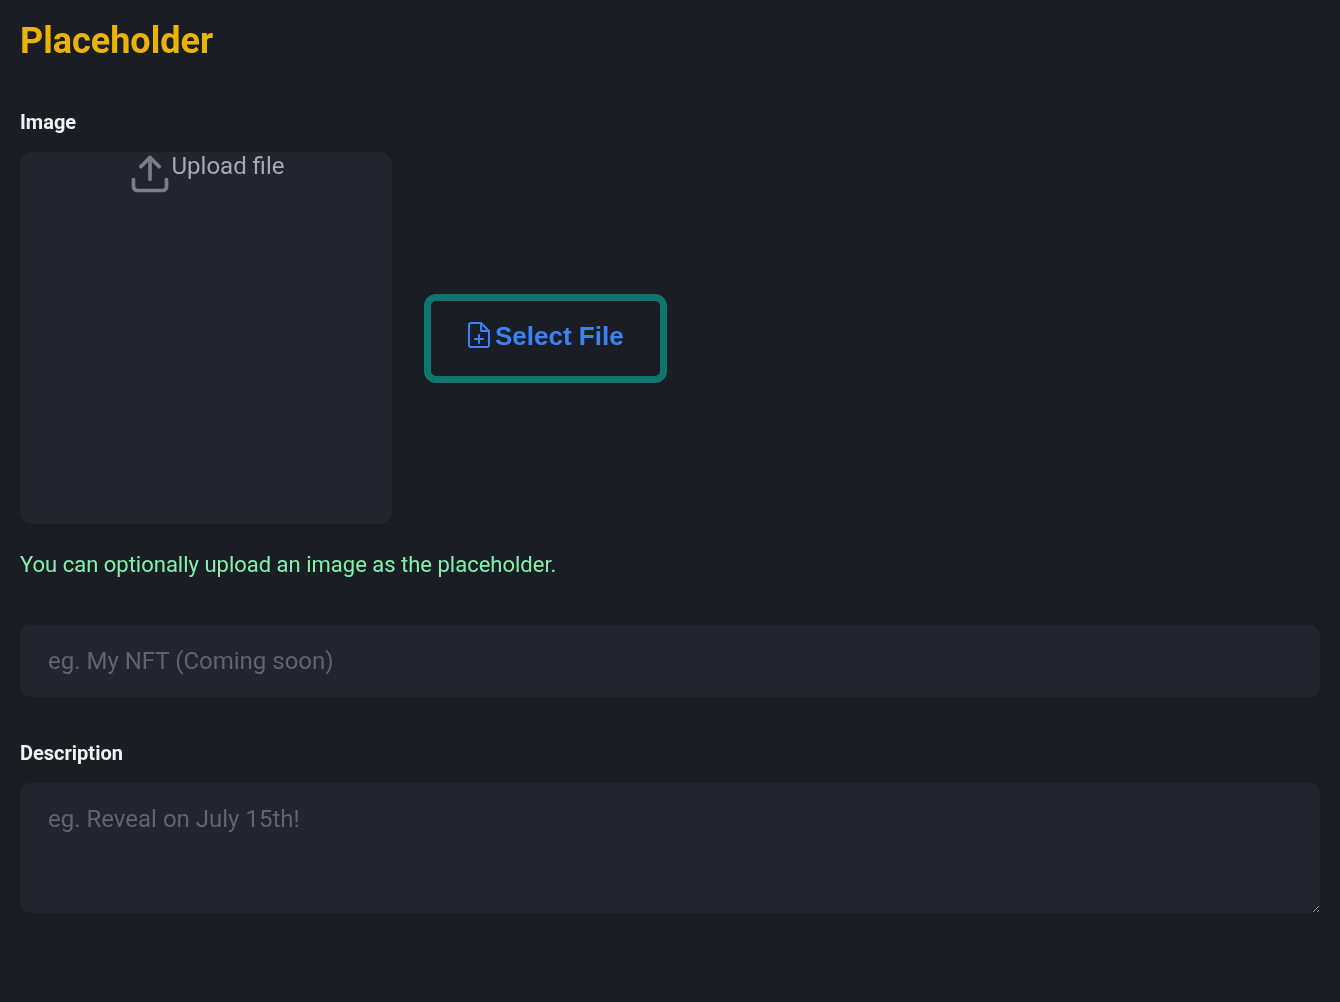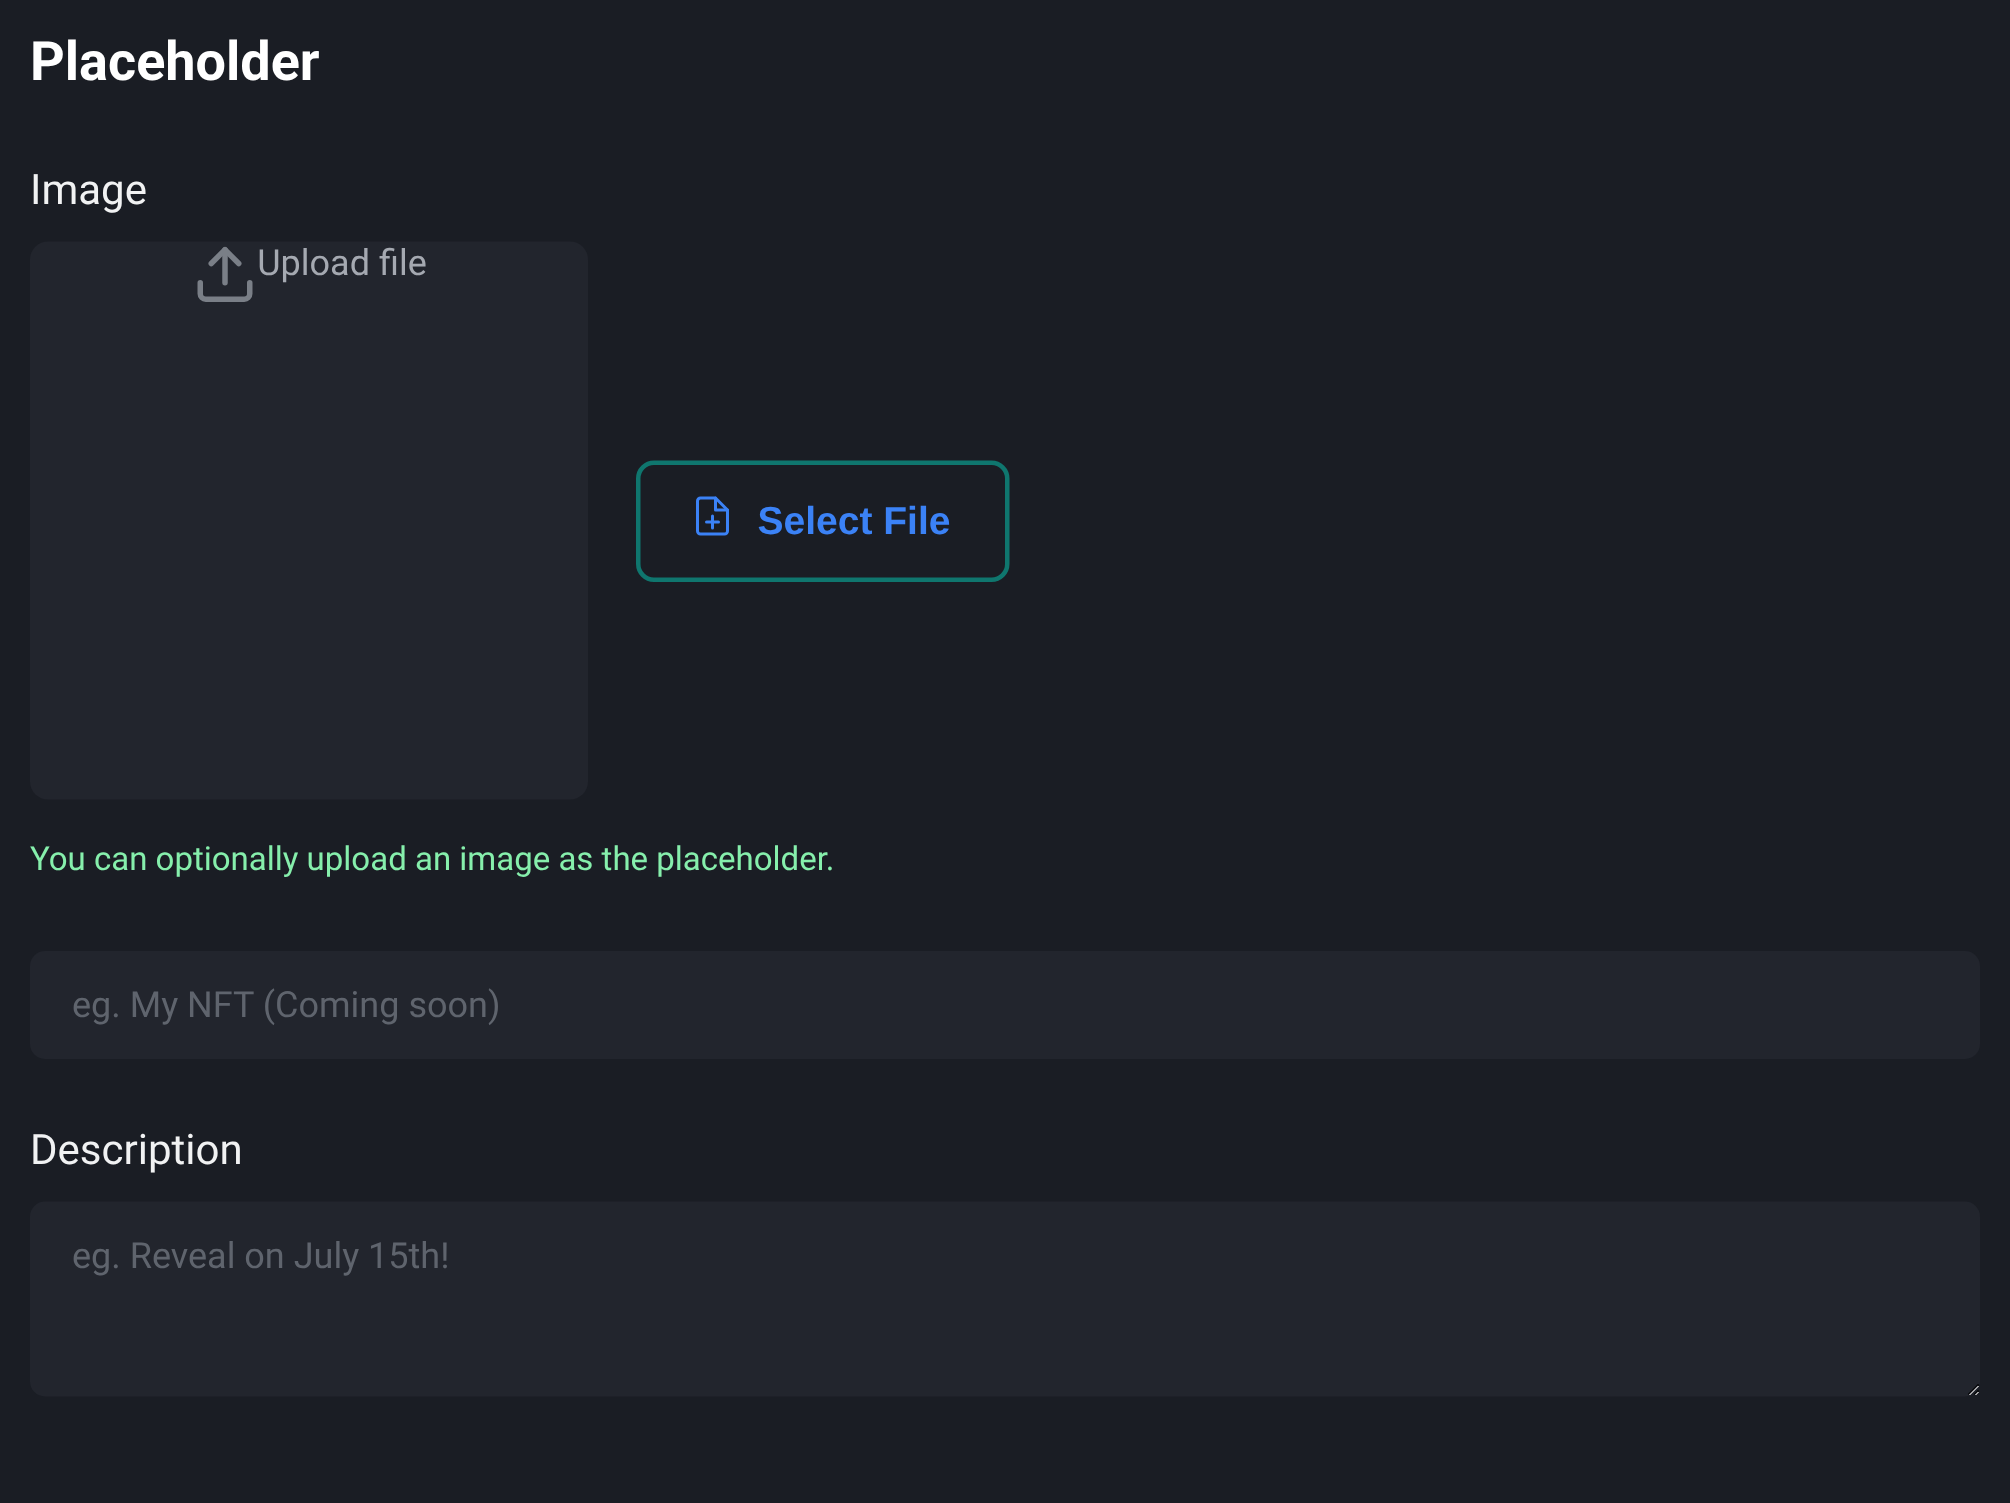--- a/index.html
+++ b/index.html
@@ -19,7 +19,7 @@
     .page-title {
       font-size: 36px;
       font-weight: 700;
-      color: #ffffff;
+      color: #eab308;
       margin-bottom: 48px;
     }
     .field-label {

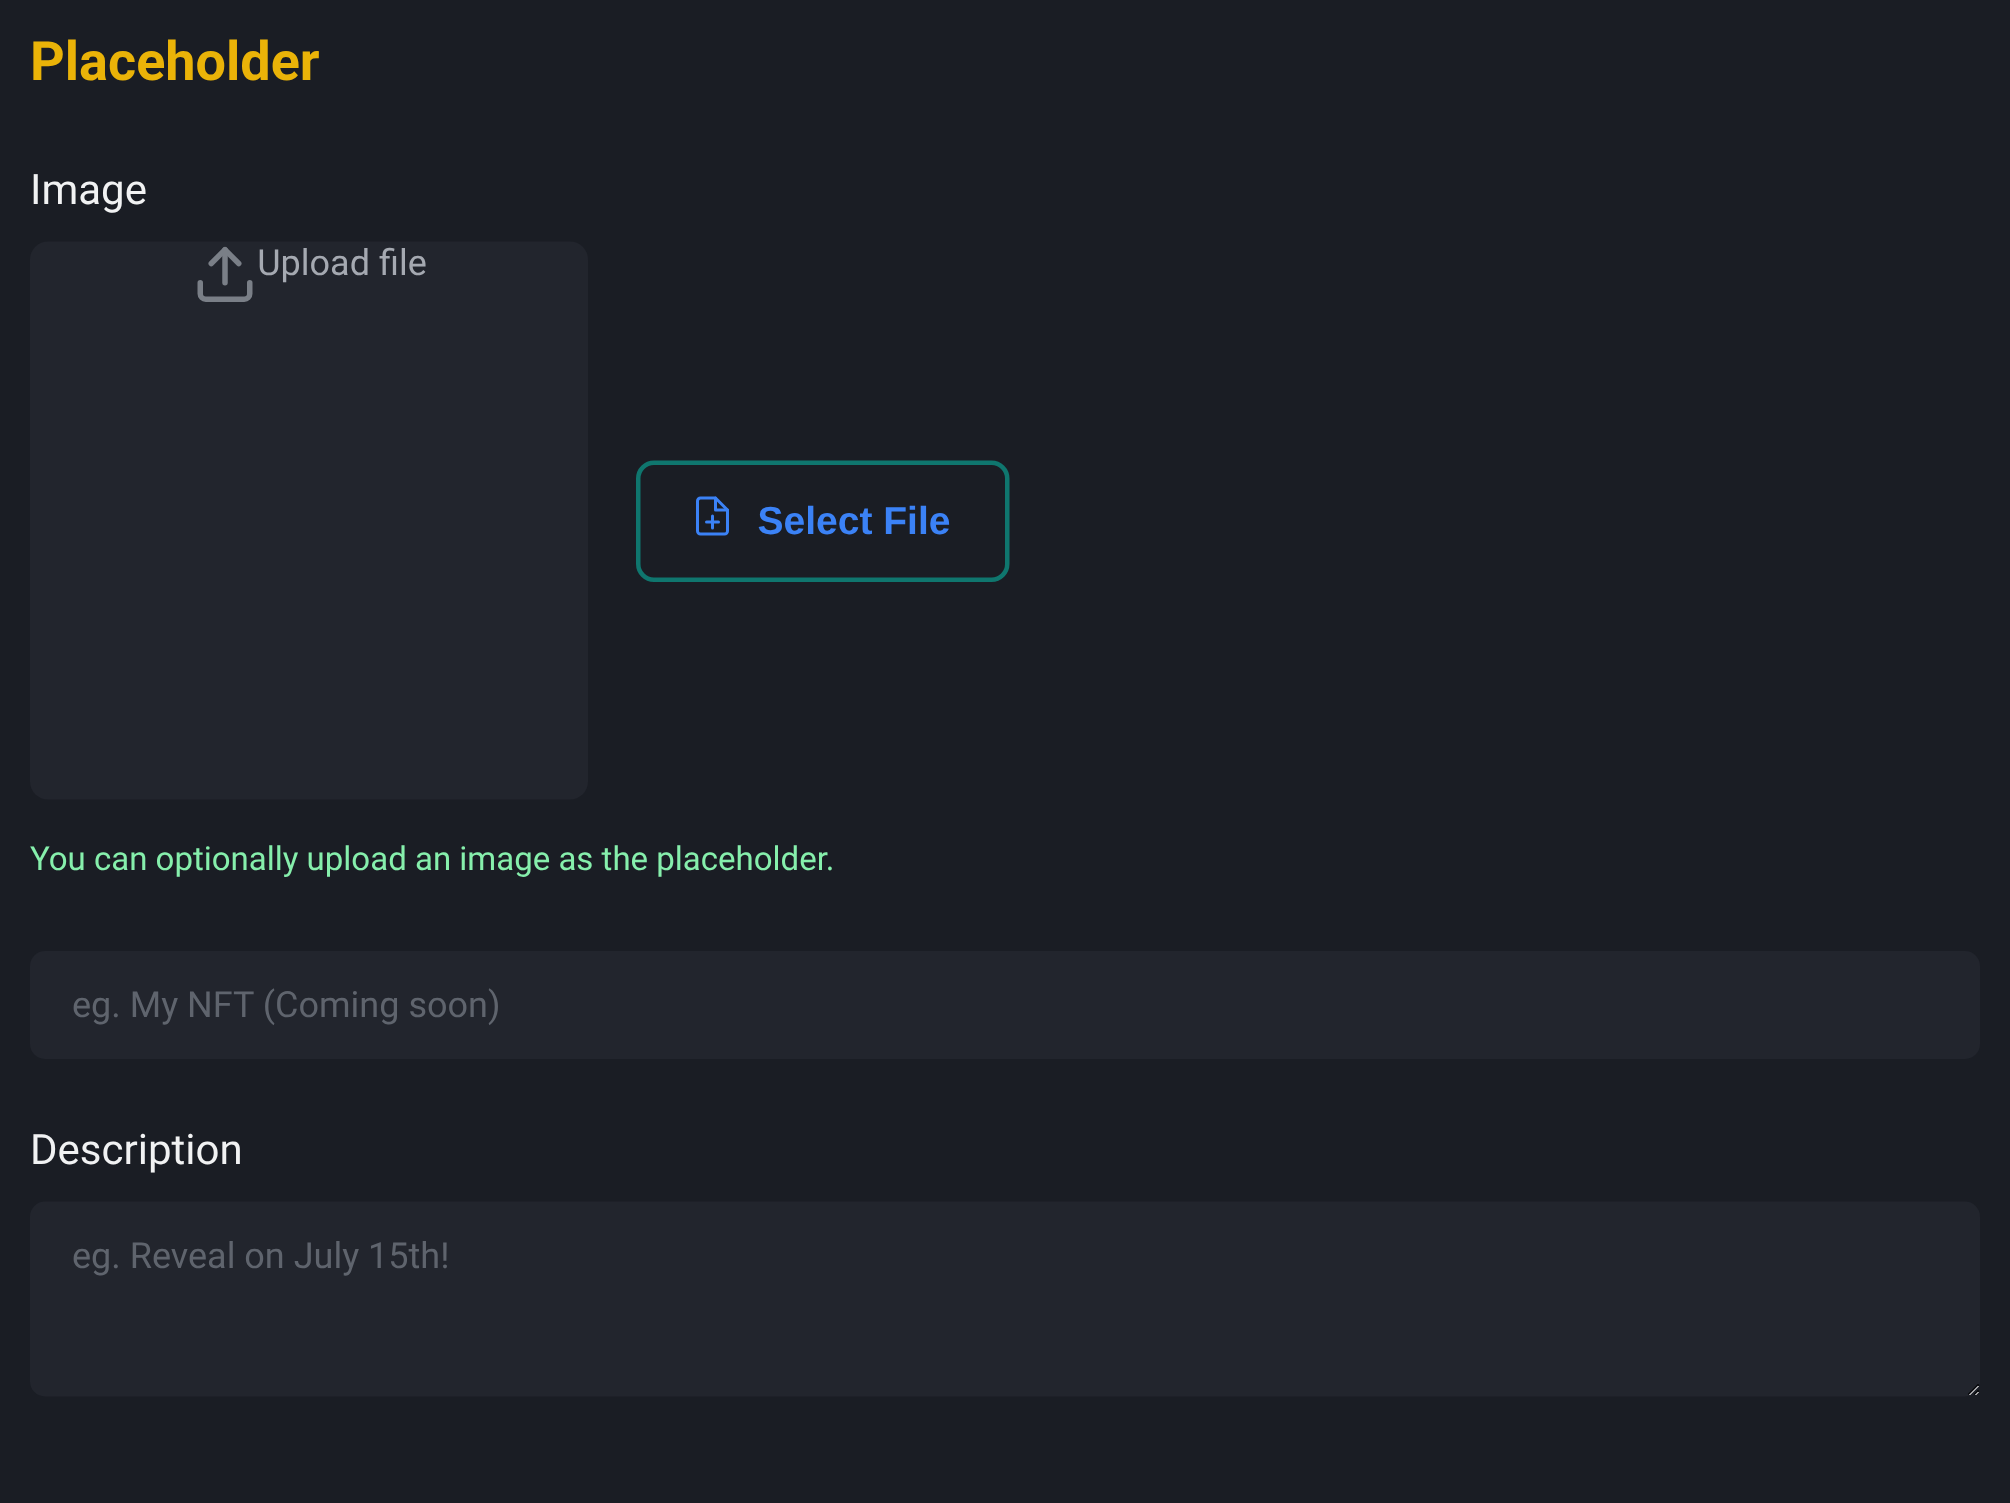--- a/index.html
+++ b/index.html
@@ -23,8 +23,8 @@
       margin-bottom: 48px;
     }
     .field-label {
-      font-size: 28px;
-      font-weight: 400;
+      font-size: 20px;
+      font-weight: 700;
       color: #f1f2f3;
       margin-bottom: 18px;
       display: block;

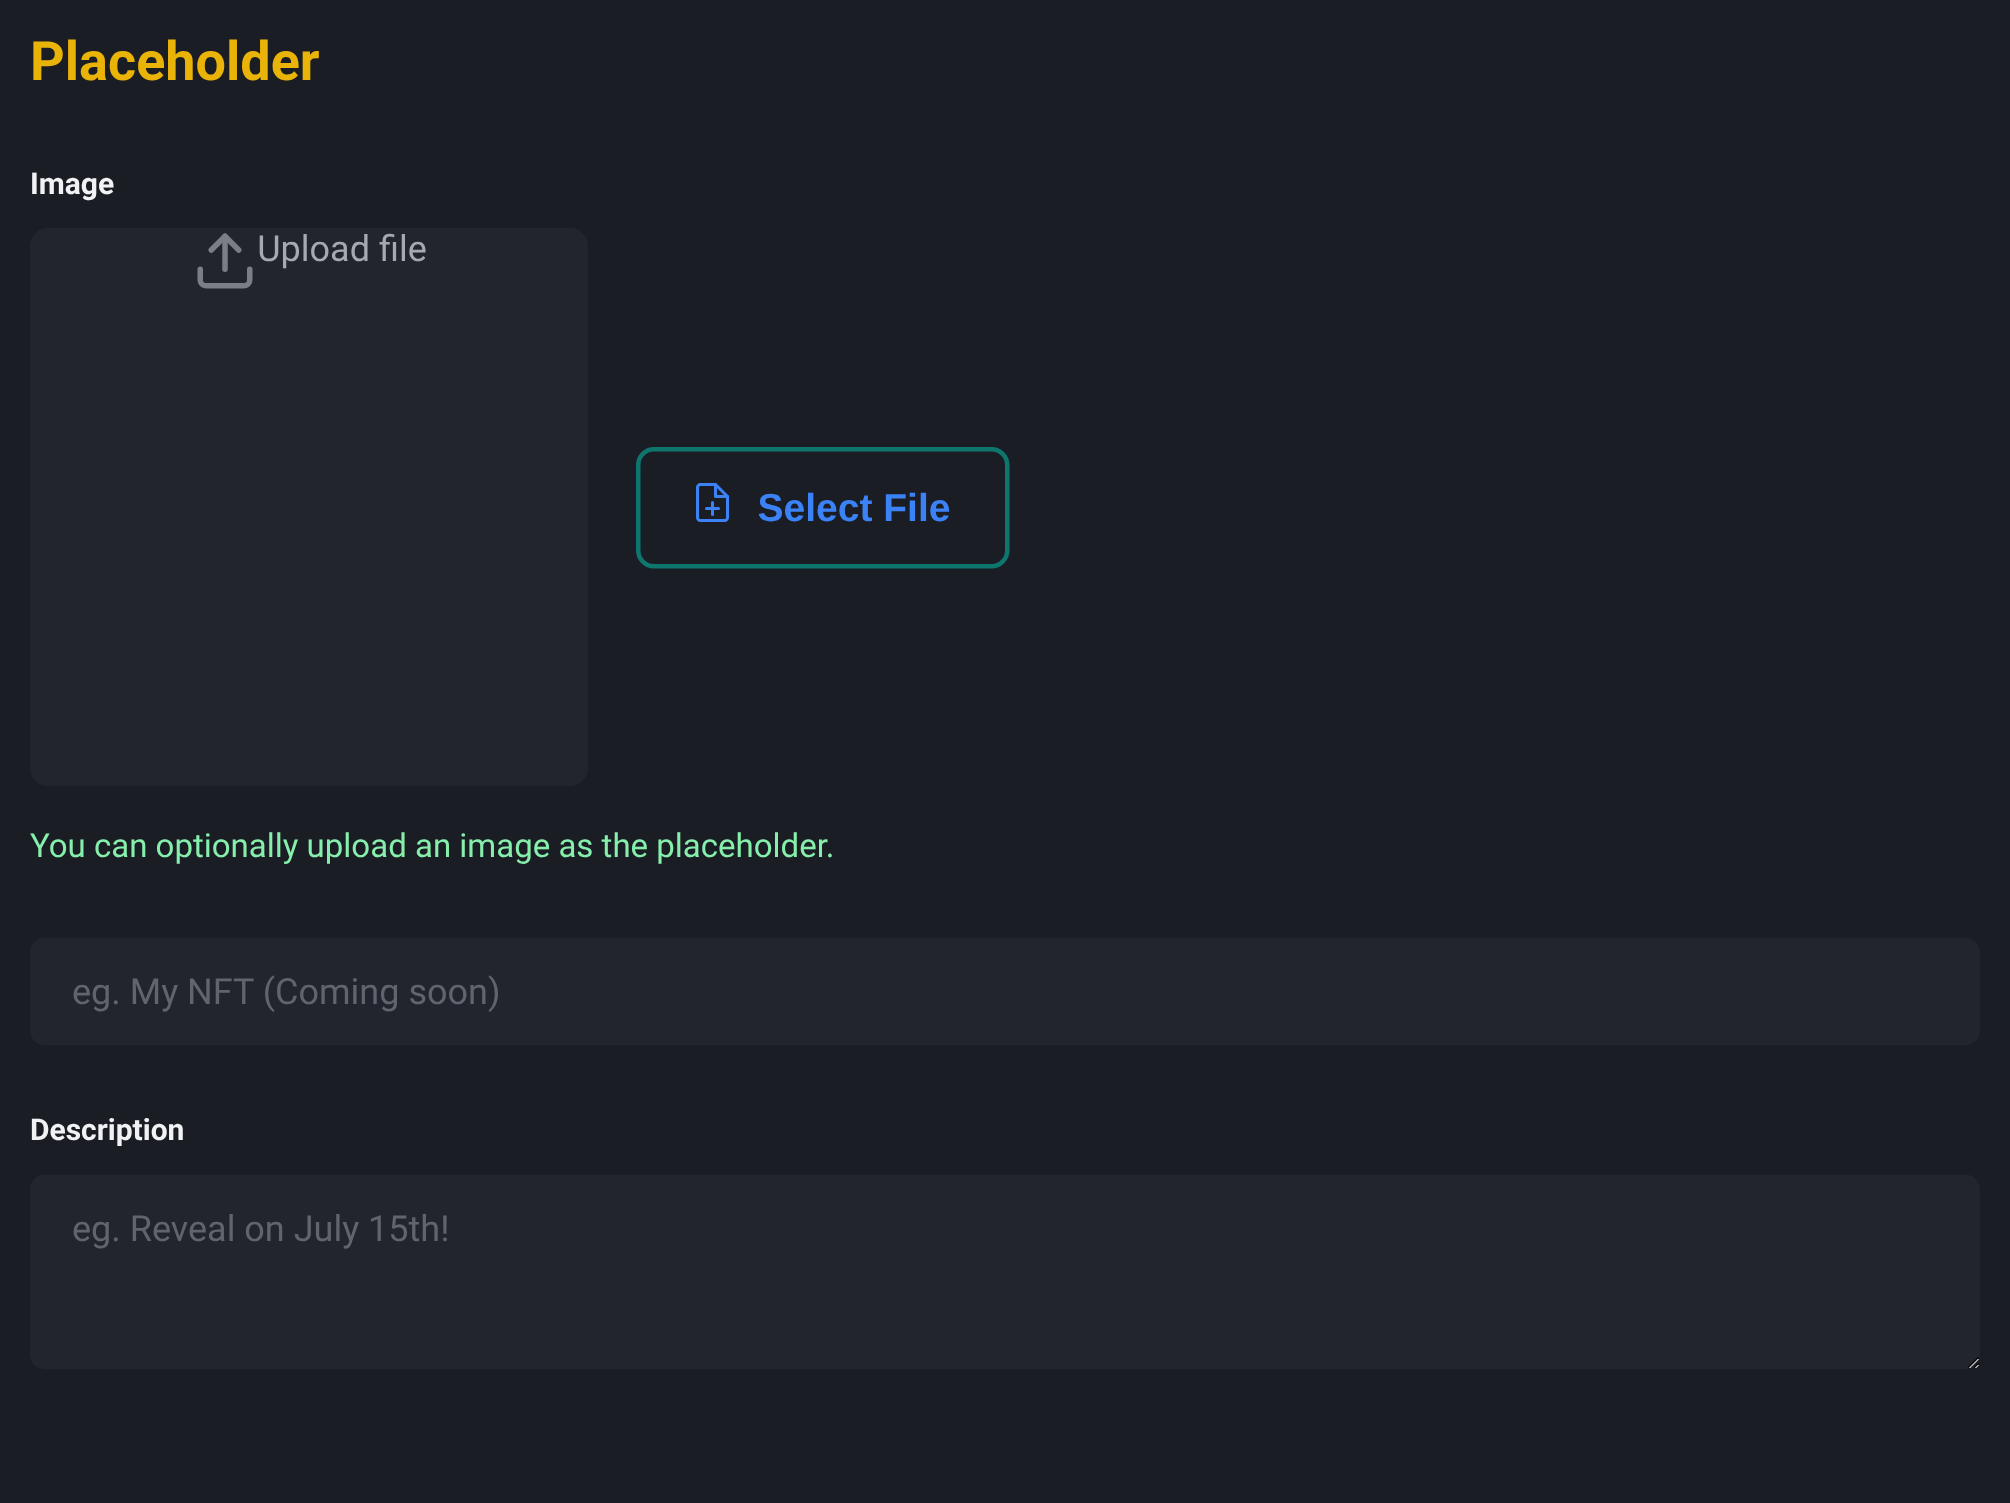--- a/index.html
+++ b/index.html
@@ -59,9 +59,8 @@
     }
     .select-file-btn {
       display: inline-flex;
-      align-items: center;
-      gap: 18px;
-      border: 3px solid #0f766e;
+      gap: 4px;
+      border: 7px solid #0f766e;
       background: transparent;
       color: #3b82f6;
       font-size: 26px;

